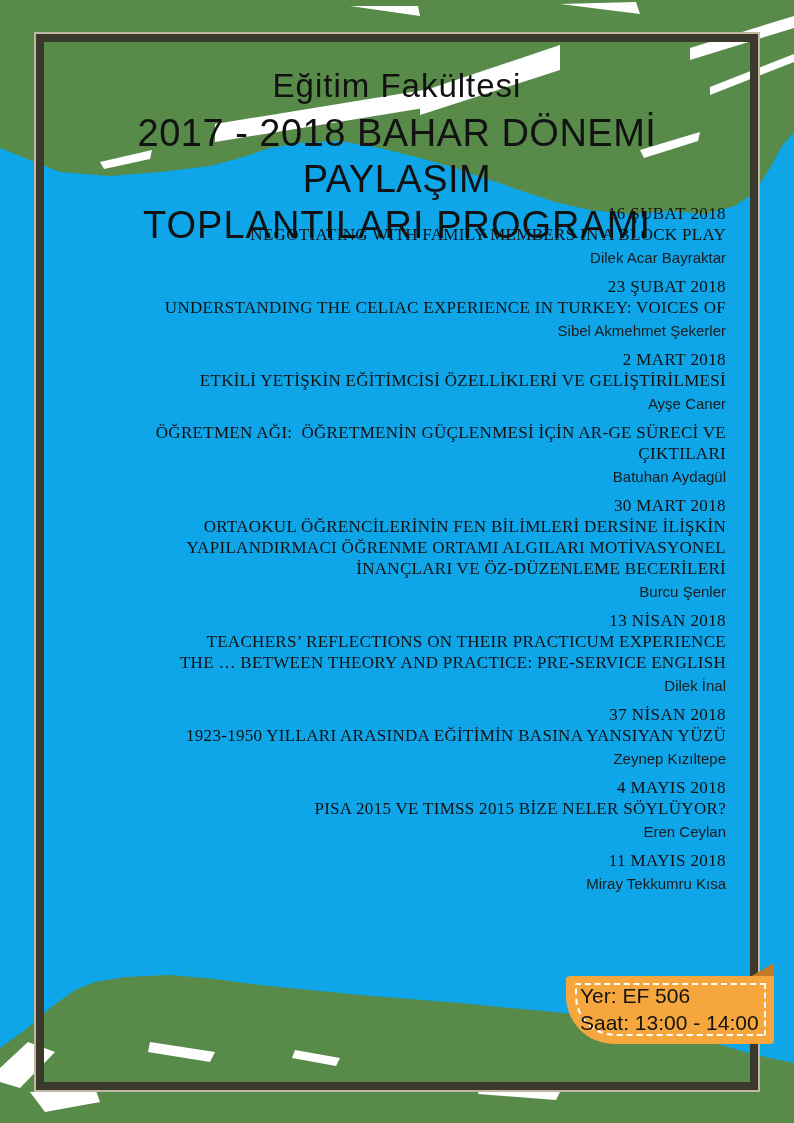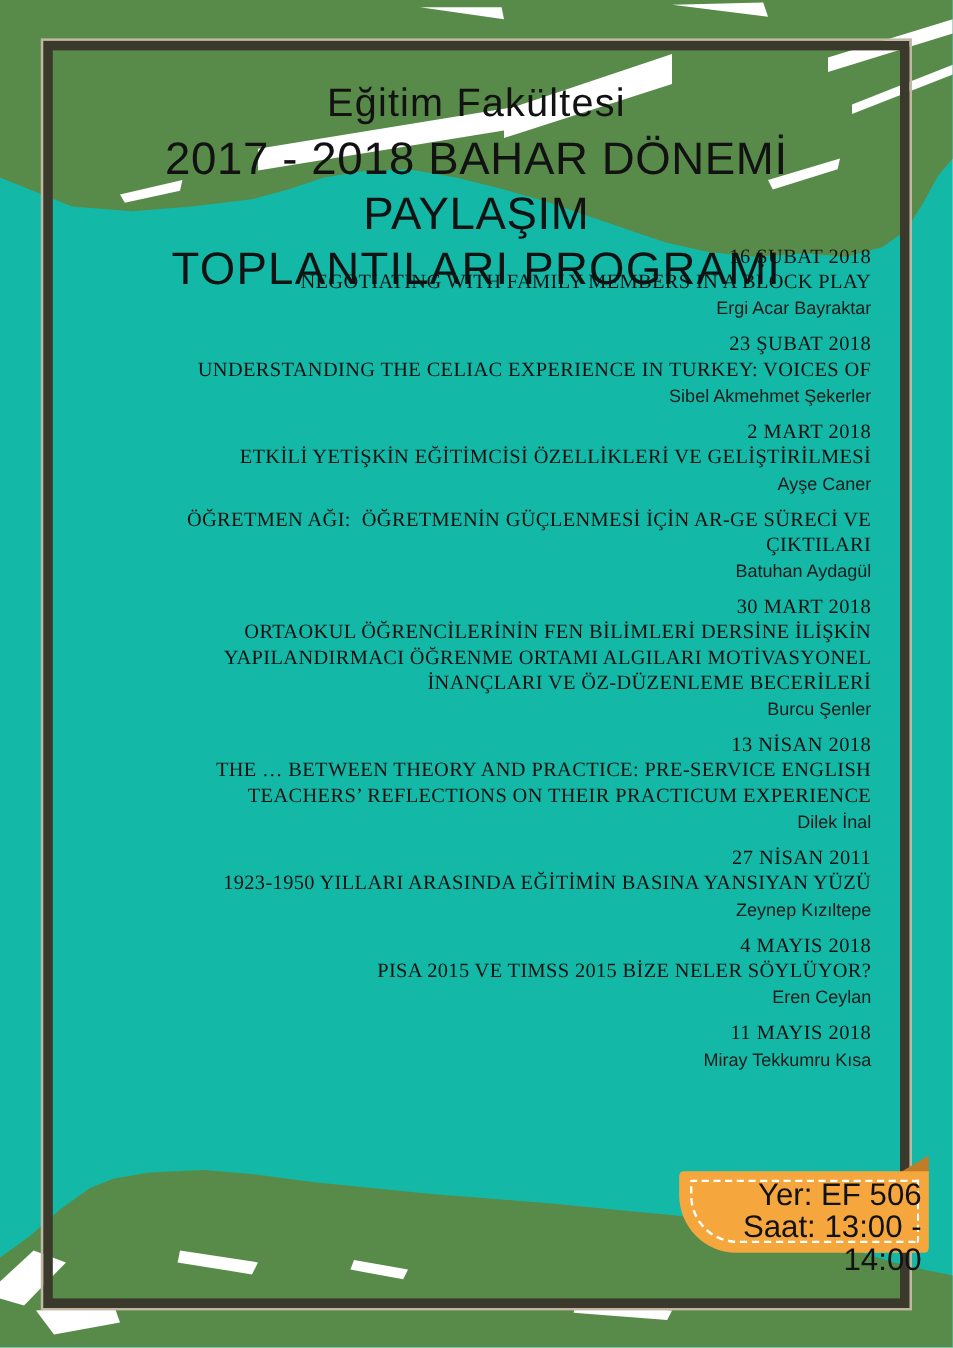--- a/index.html
+++ b/index.html
@@ -6,7 +6,7 @@
   .page{
     position:relative;
     width:794px;height:1123px;
-    background:#14b8a6;
+    background:#0ea5e9;
     overflow:hidden;
     font-family:"Liberation Sans",sans-serif;
   }

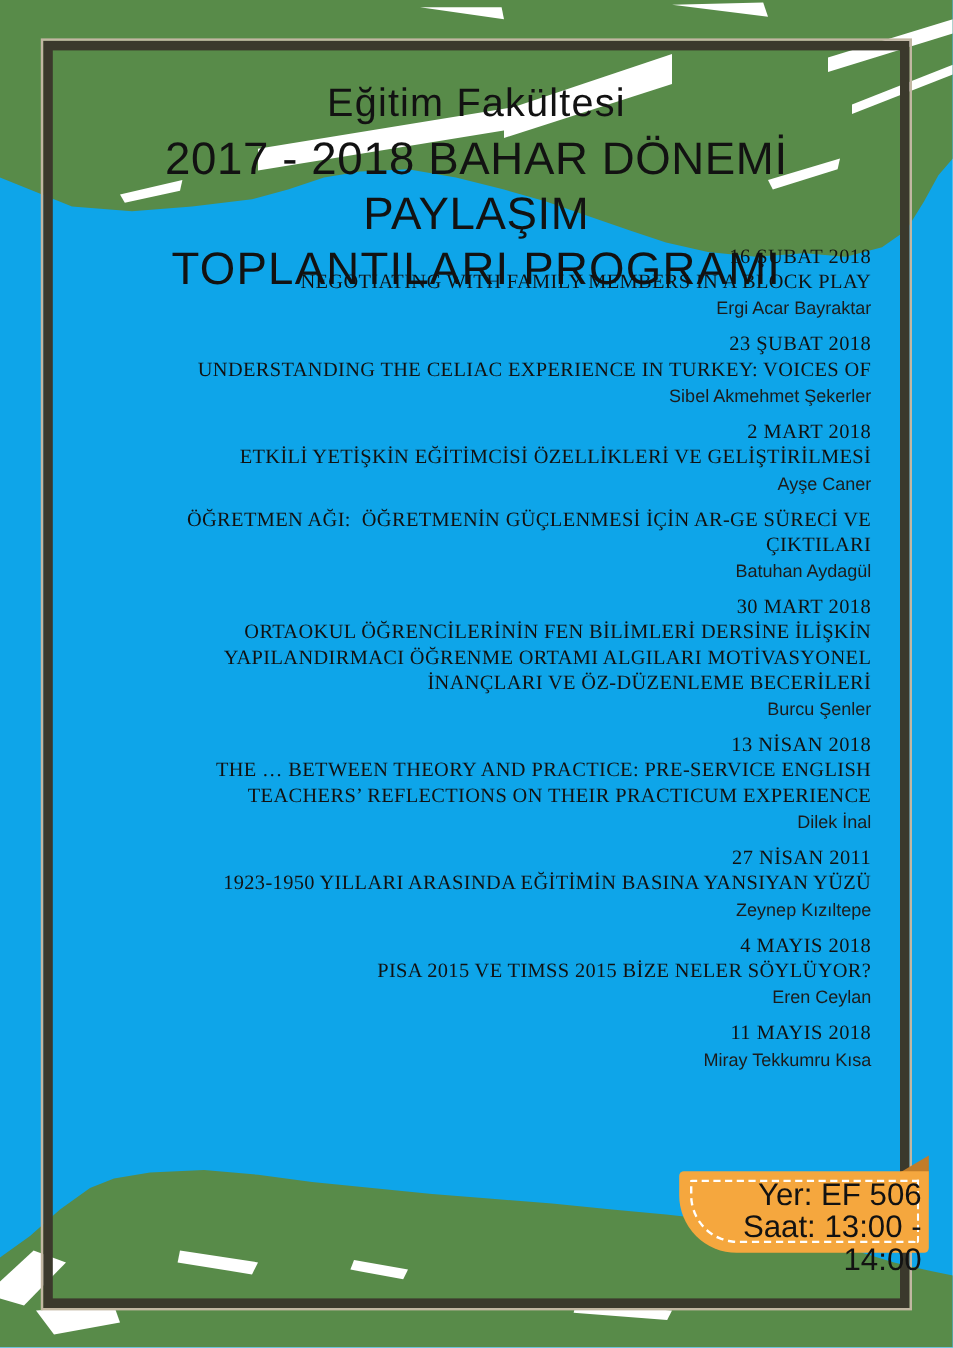--- a/index.html
+++ b/index.html
@@ -151,7 +151,7 @@
       <div class="entry-title">
           <div class="title-line">NEGOTIATING WITH FAMILY MEMBERS IN A BLOCK PLAY</div>
         </div>
-      <div class="entry-speaker">Ergi Acar Bayraktar</div>
+      <div class="entry-speaker">Dilek Acar Bayraktar</div>
     </div>
 
     <div class="entry">

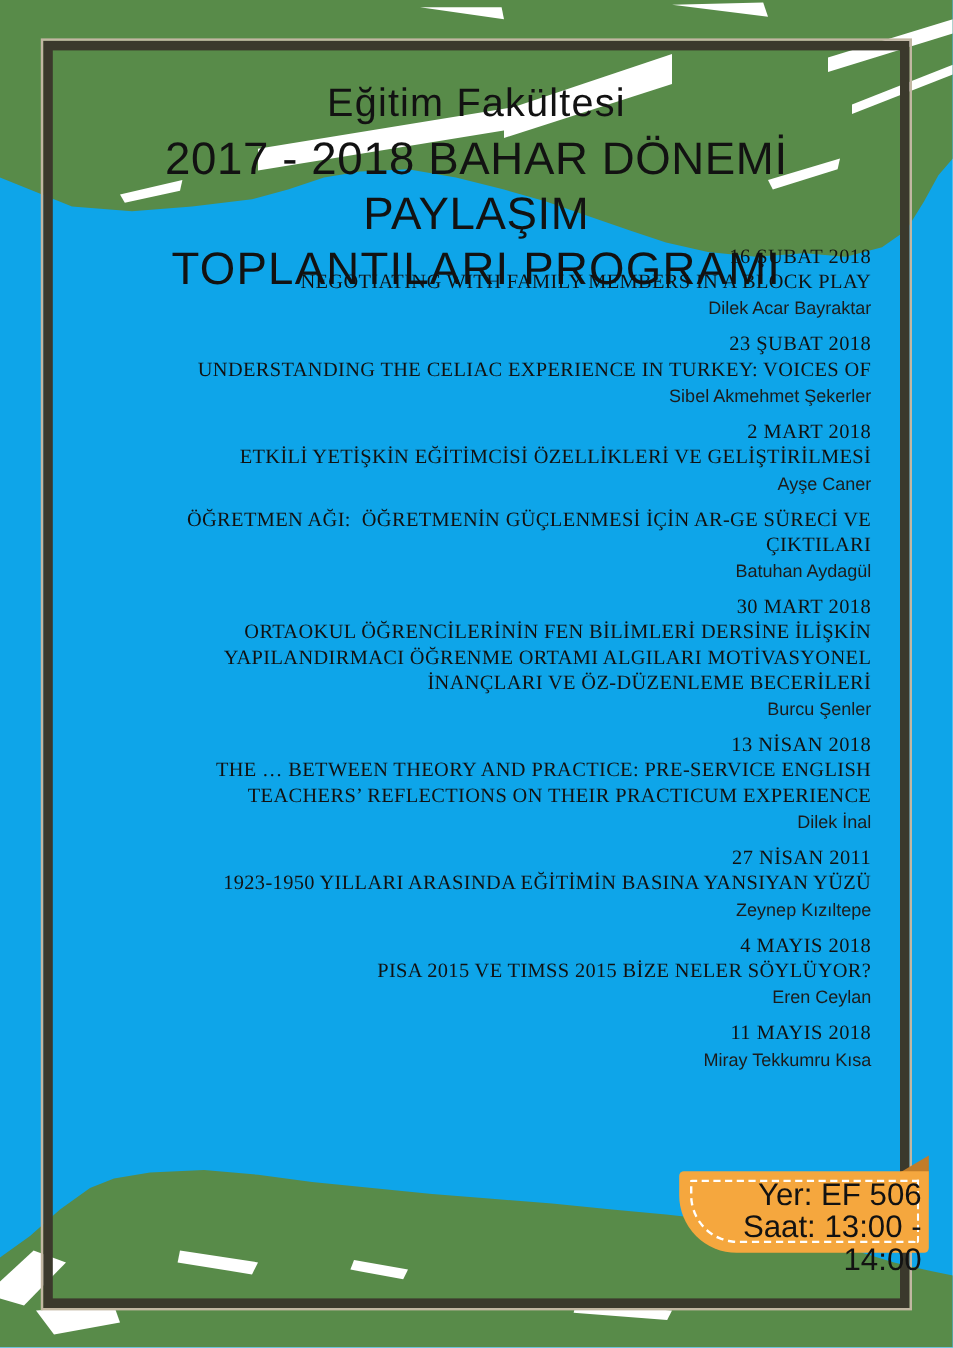--- a/index.html
+++ b/index.html
@@ -190,8 +190,8 @@
     <div class="entry">
       <div class="entry-date">13 NİSAN 2018</div>
       <div class="entry-title">
+          <div class="title-line">TEACHERS’ REFLECTIONS ON THEIR PRACTICUM EXPERIENCE</div>
           <div class="title-line">THE … BETWEEN THEORY AND PRACTICE: PRE-SERVICE ENGLISH</div>
-          <div class="title-line">TEACHERS’ REFLECTIONS ON THEIR PRACTICUM EXPERIENCE</div>
         </div>
       <div class="entry-speaker">Dilek İnal</div>
     </div>

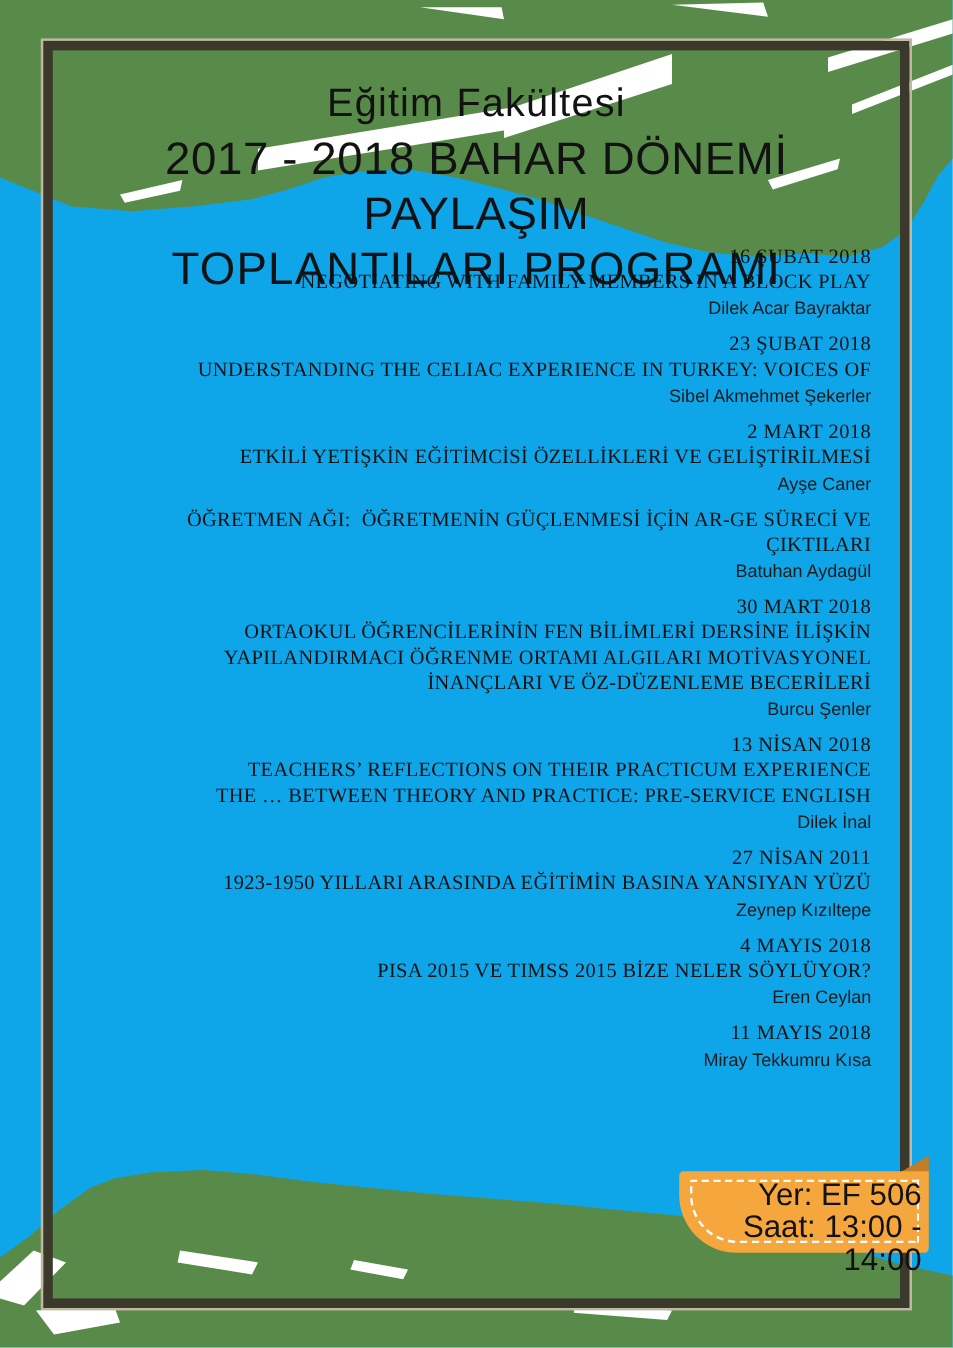--- a/index.html
+++ b/index.html
@@ -197,7 +197,7 @@
     </div>
 
     <div class="entry">
-      <div class="entry-date">27 NİSAN 2011</div>
+      <div class="entry-date">37 NİSAN 2018</div>
       <div class="entry-title">
           <div class="title-line">1923-1950 YILLARI ARASINDA EĞİTİMİN BASINA YANSIYAN YÜZÜ</div>
         </div>

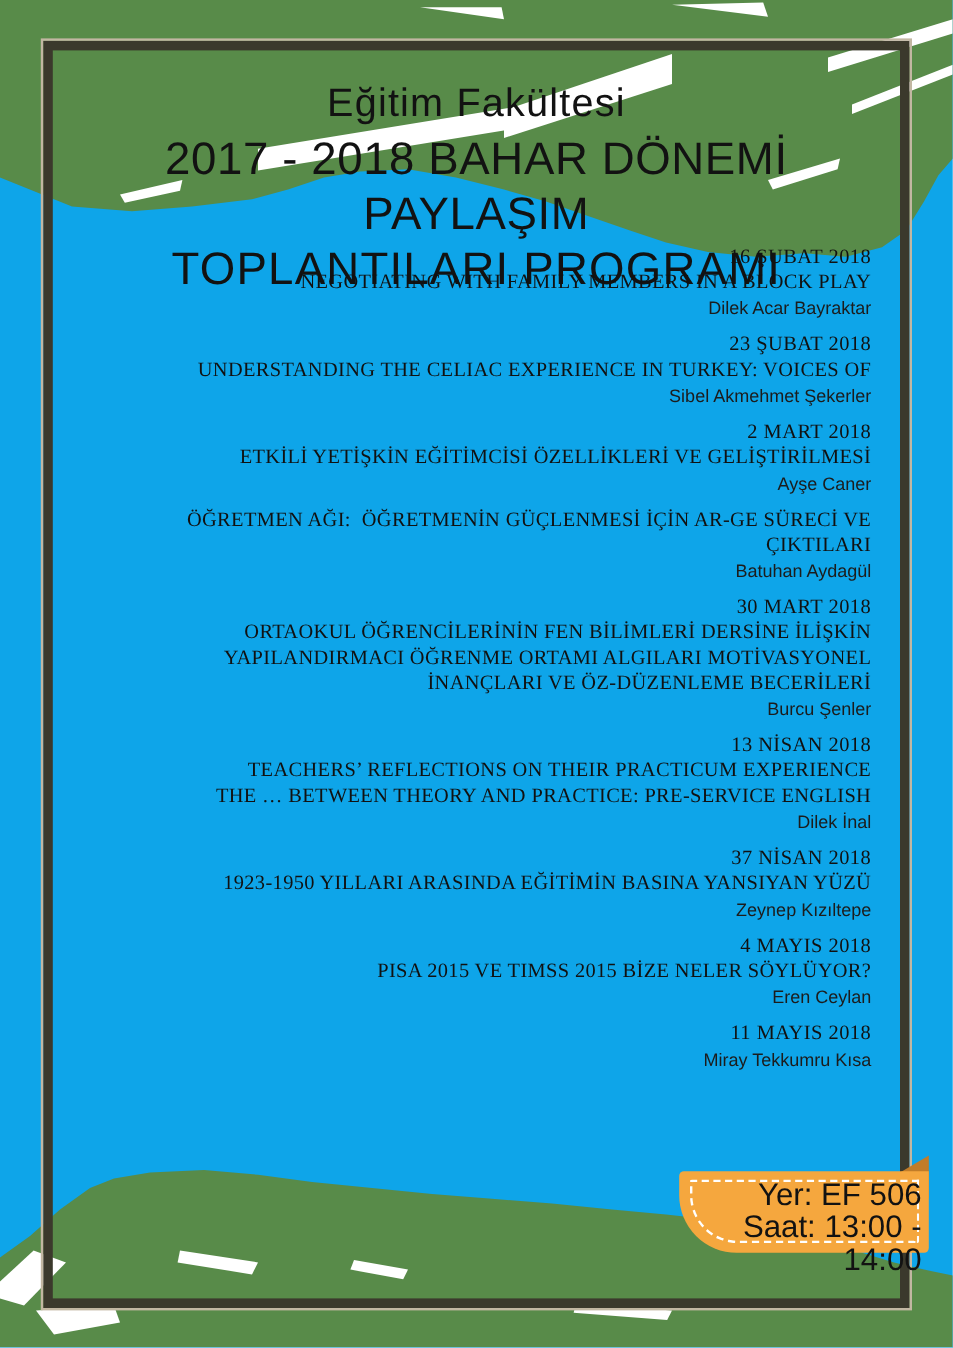--- a/index.html
+++ b/index.html
@@ -88,8 +88,8 @@
   .badge-text{
     position:absolute;
     left:14px;right:6px;top:6px;
-    text-align:right;
-    font-size:26px;line-height:27px;
+    text-align:left;
+    font-size:21px;line-height:27px;
     color:#121212;
   }
   .badge-fold{

